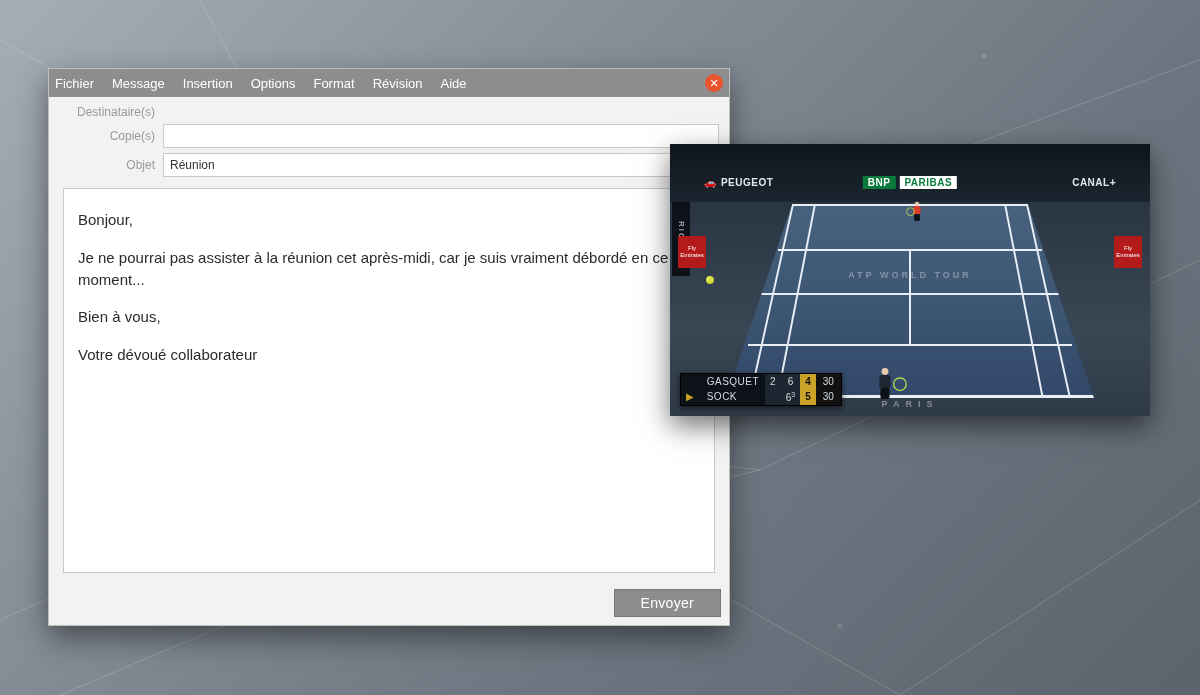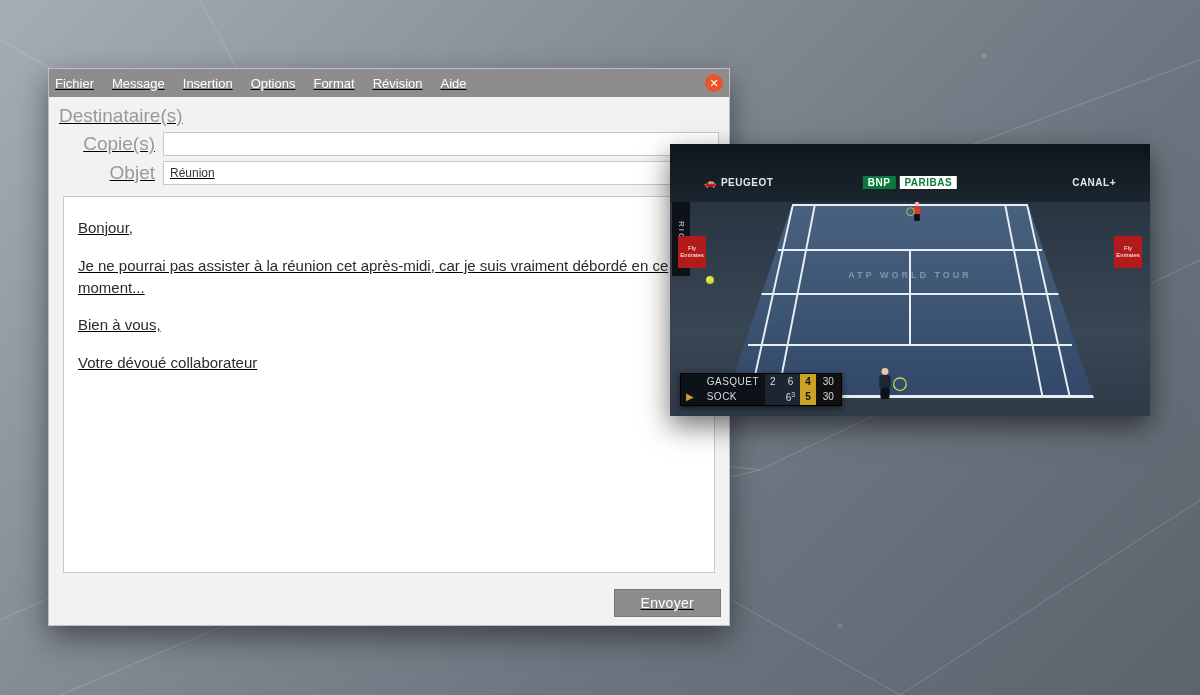--- a/index.html
+++ b/index.html
@@ -20,7 +20,7 @@
     position:absolute;left:48px;top:68px;width:680px;height:556px;
     background:#f2f2f2;border:1px solid #bfbfbf;
     box-shadow:0 12px 28px rgba(0,0,0,.45);
-    display:flex;flex-direction:column;text-decoration:underline;
+    display:flex;flex-direction:column;
   }
   .menubar{
     height:28px;background:#8d8d8d;color:#fff;display:flex;align-items:center;

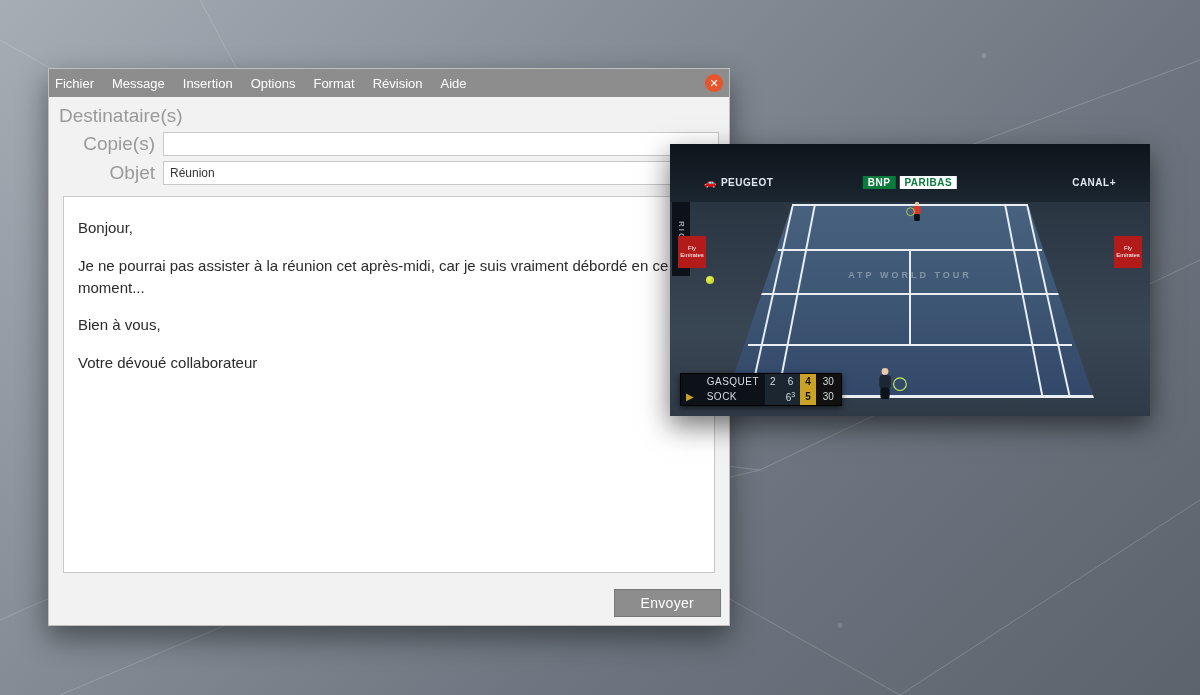--- a/index.html
+++ b/index.html
@@ -35,7 +35,7 @@
   .headers{padding:8px 10px 6px 10px;}
   .hrow{display:flex;align-items:center;margin-bottom:5px;}
   .hrow label{
-    width:96px;text-align:right;color:#9a9a9a;font-size:19px;padding-right:8px;
+    width:96px;text-align:right;color:#9a9a9a;font-size:12px;padding-right:8px;
   }
   .hrow input{
     flex:1;height:20px;border:1px solid #c8c8c8;background:#fff;

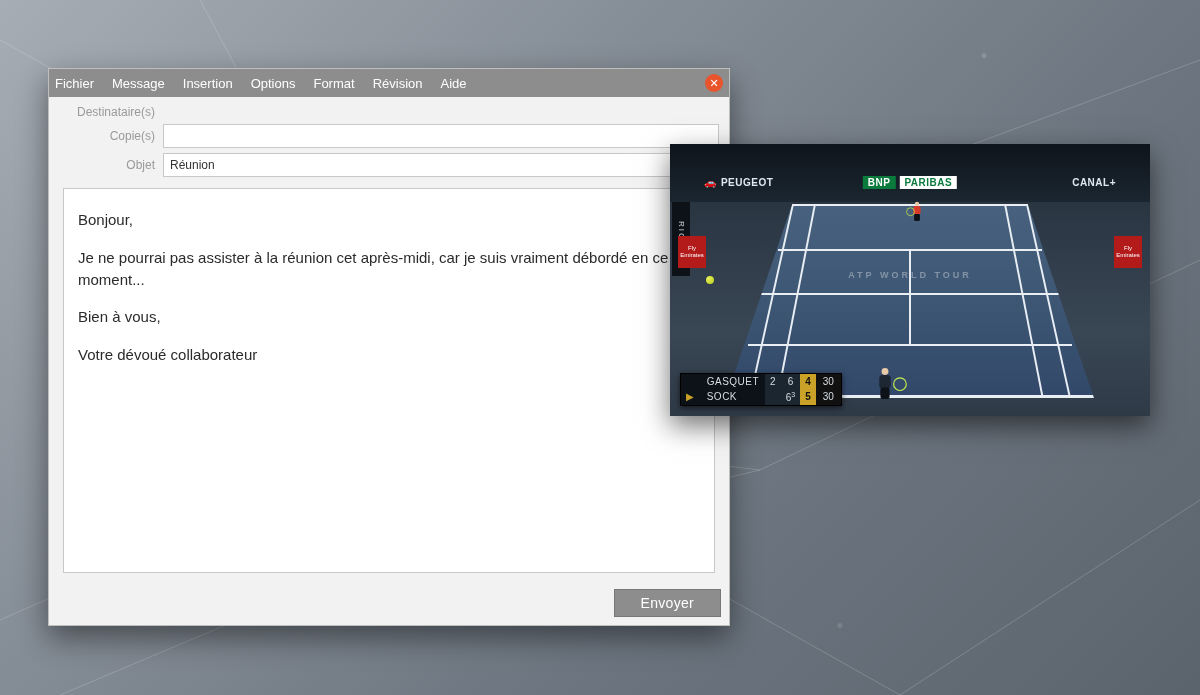--- a/index.html
+++ b/index.html
@@ -218,6 +218,7 @@
       <div class="line alley-l"></div>
       <div class="line alley-r"></div>
     </div>
+    <div class="paris">PARIS</div>
 
     <div class="ball"></div>
 

